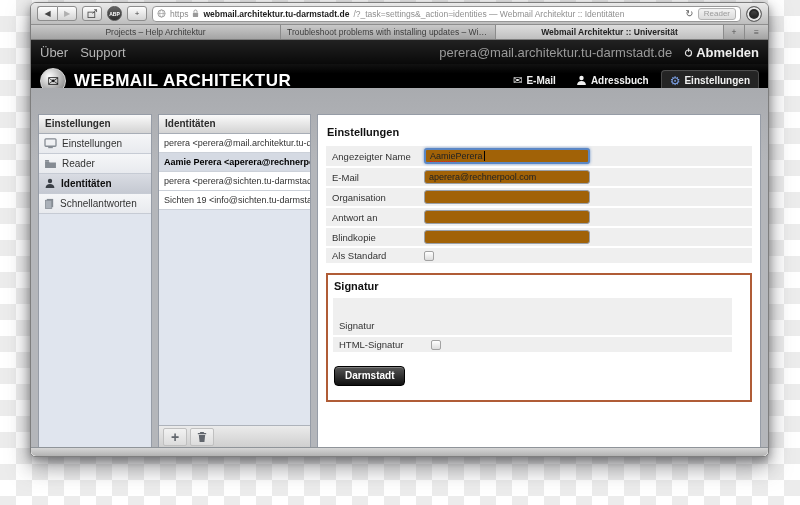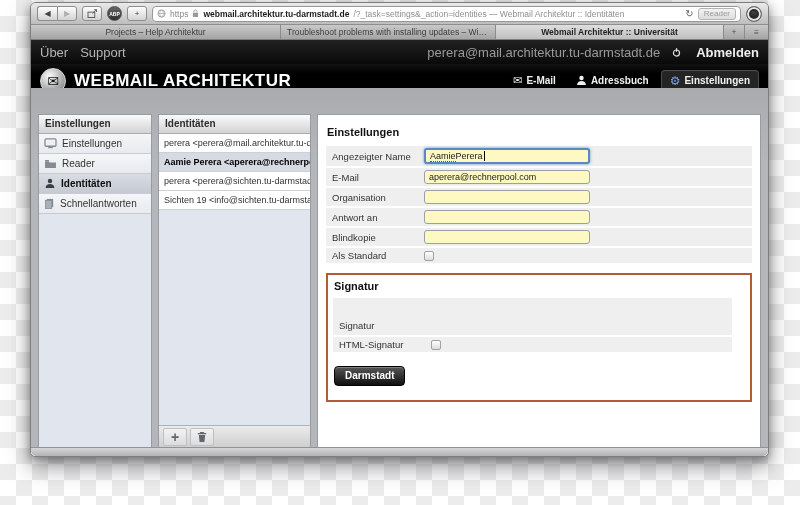--- a/index.html
+++ b/index.html
@@ -84,7 +84,7 @@
   }
   .toprow .spacer{flex:1}
   .account{color:#9a9a9a}
-  .logout{display:flex; align-items:center; gap:15px; color:#eee; font-weight:bold}
+  .logout{display:flex; align-items:center; gap:3px; color:#eee; font-weight:bold}
   .mainrow{height:33px; display:flex; align-items:center; padding:0 9px; gap:8px}
   .logo{
     width:26px; height:26px; border-radius:50%;

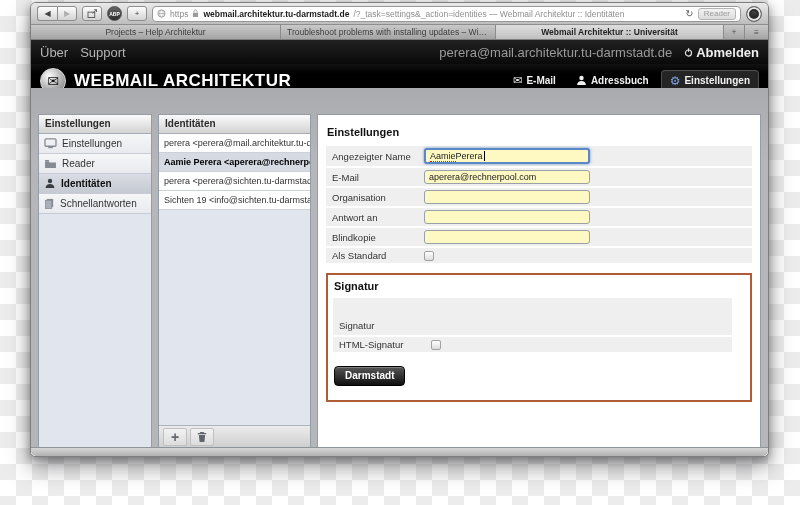--- a/index.html
+++ b/index.html
@@ -143,7 +143,7 @@
   }
   .frow .lbl{width:92px; flex:none; color:#333}
   .tinput{
-    width:166px; height:14px; border:1px solid #9aa0a8; border-radius:3px; background:#fef9c3;
+    width:166px; height:14px; border:1px solid #9aa0a8; border-radius:3px; background:#a16207;
     font-size:9px; color:#222; padding:0 4px; font-family:"Liberation Sans",sans-serif;
   }
   .tinput.focus{

